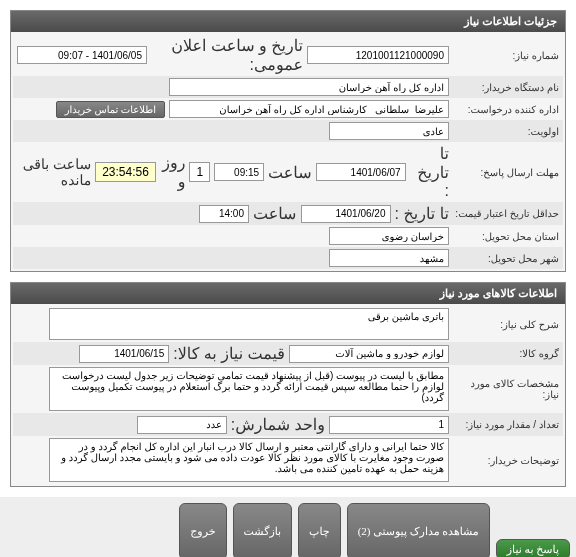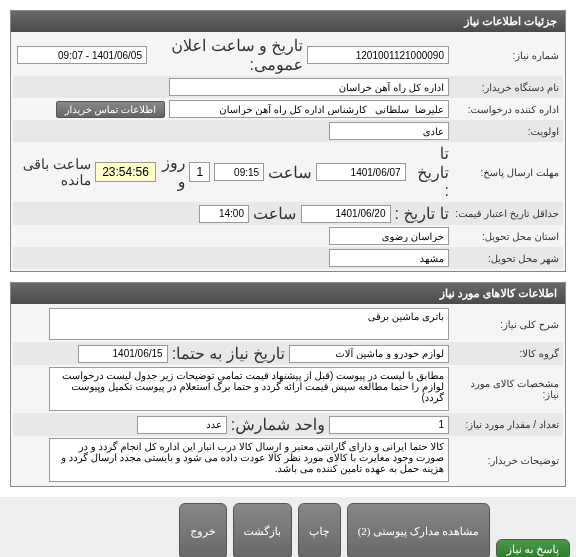--- a/index.html
+++ b/index.html
@@ -205,7 +205,7 @@
       <div class="label-cell">گروه کالا:</div>
       <div class="value-cell">
         <input type="text" style="width: 160px;" value="لوازم خودرو و ماشین آلات">
-        <span class="inline-label">تاریخ نیاز به حتما:</span>
+        <span class="inline-label">قیمت نیاز به کالا:</span>
         <input type="text" style="width: 90px;" value="1401/06/15">
       </div>
     </div>

